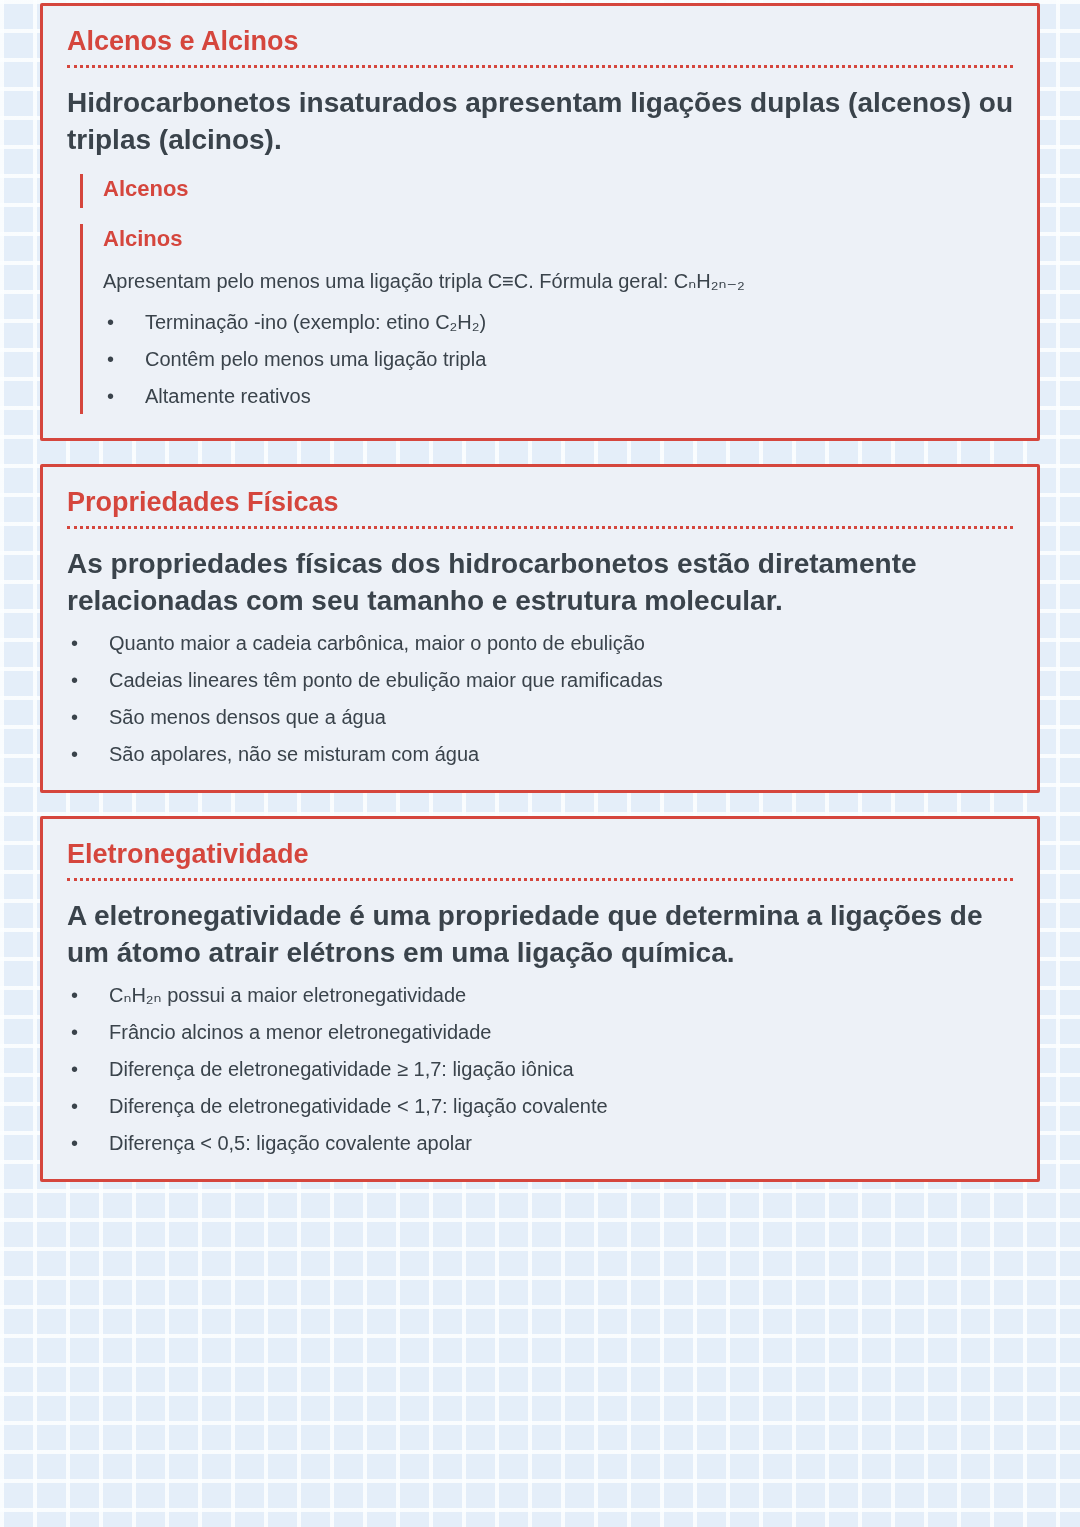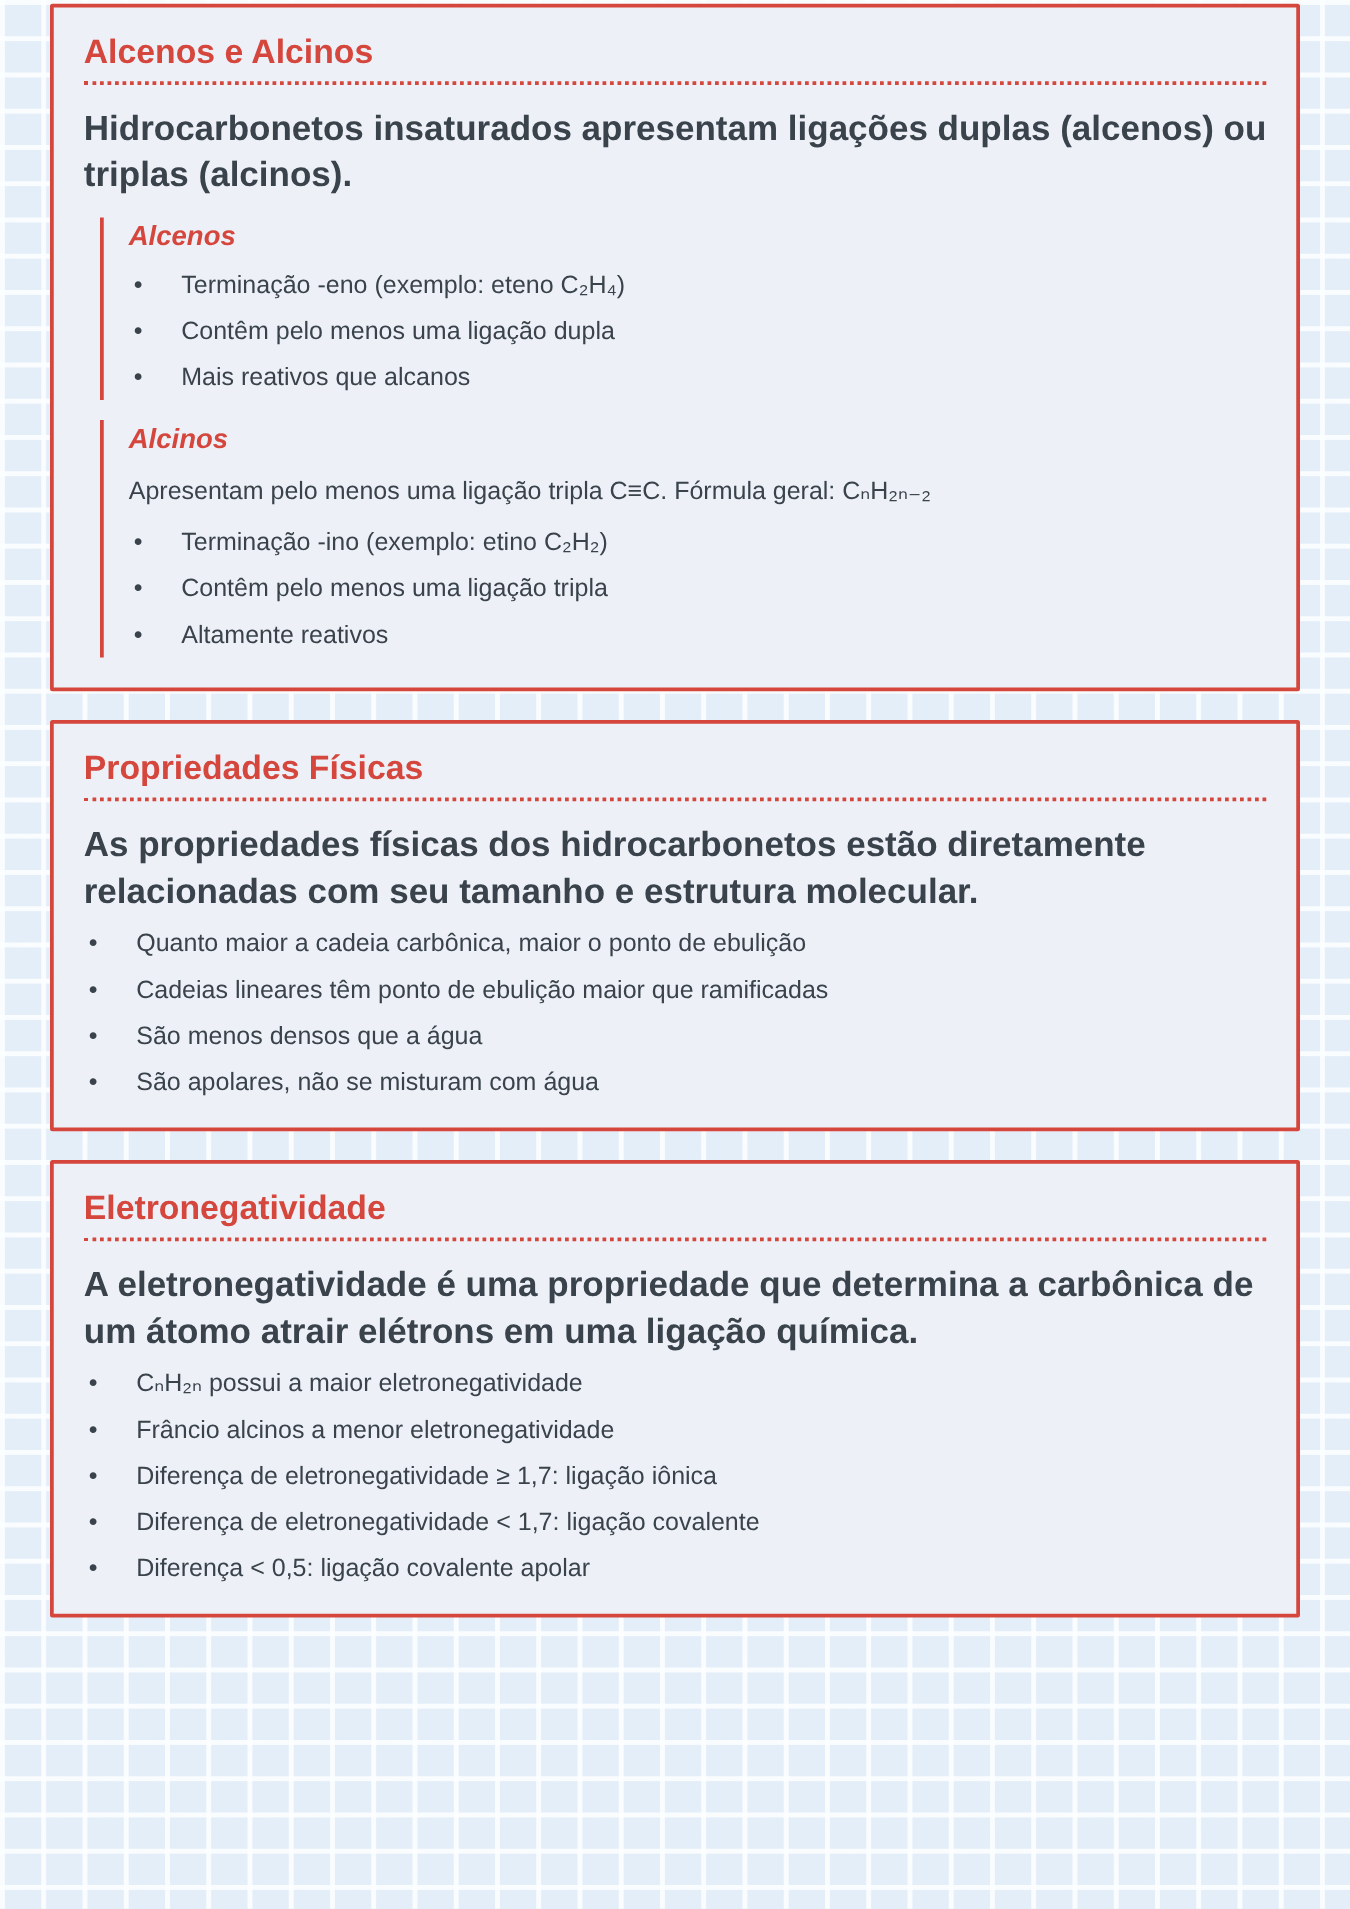--- a/index.html
+++ b/index.html
@@ -57,7 +57,6 @@
     font-weight:bold;
     color:var(--accent);
     line-height:1.2;
-    font-style:italic;
   }
   .lead{
     margin:13px 0 0;

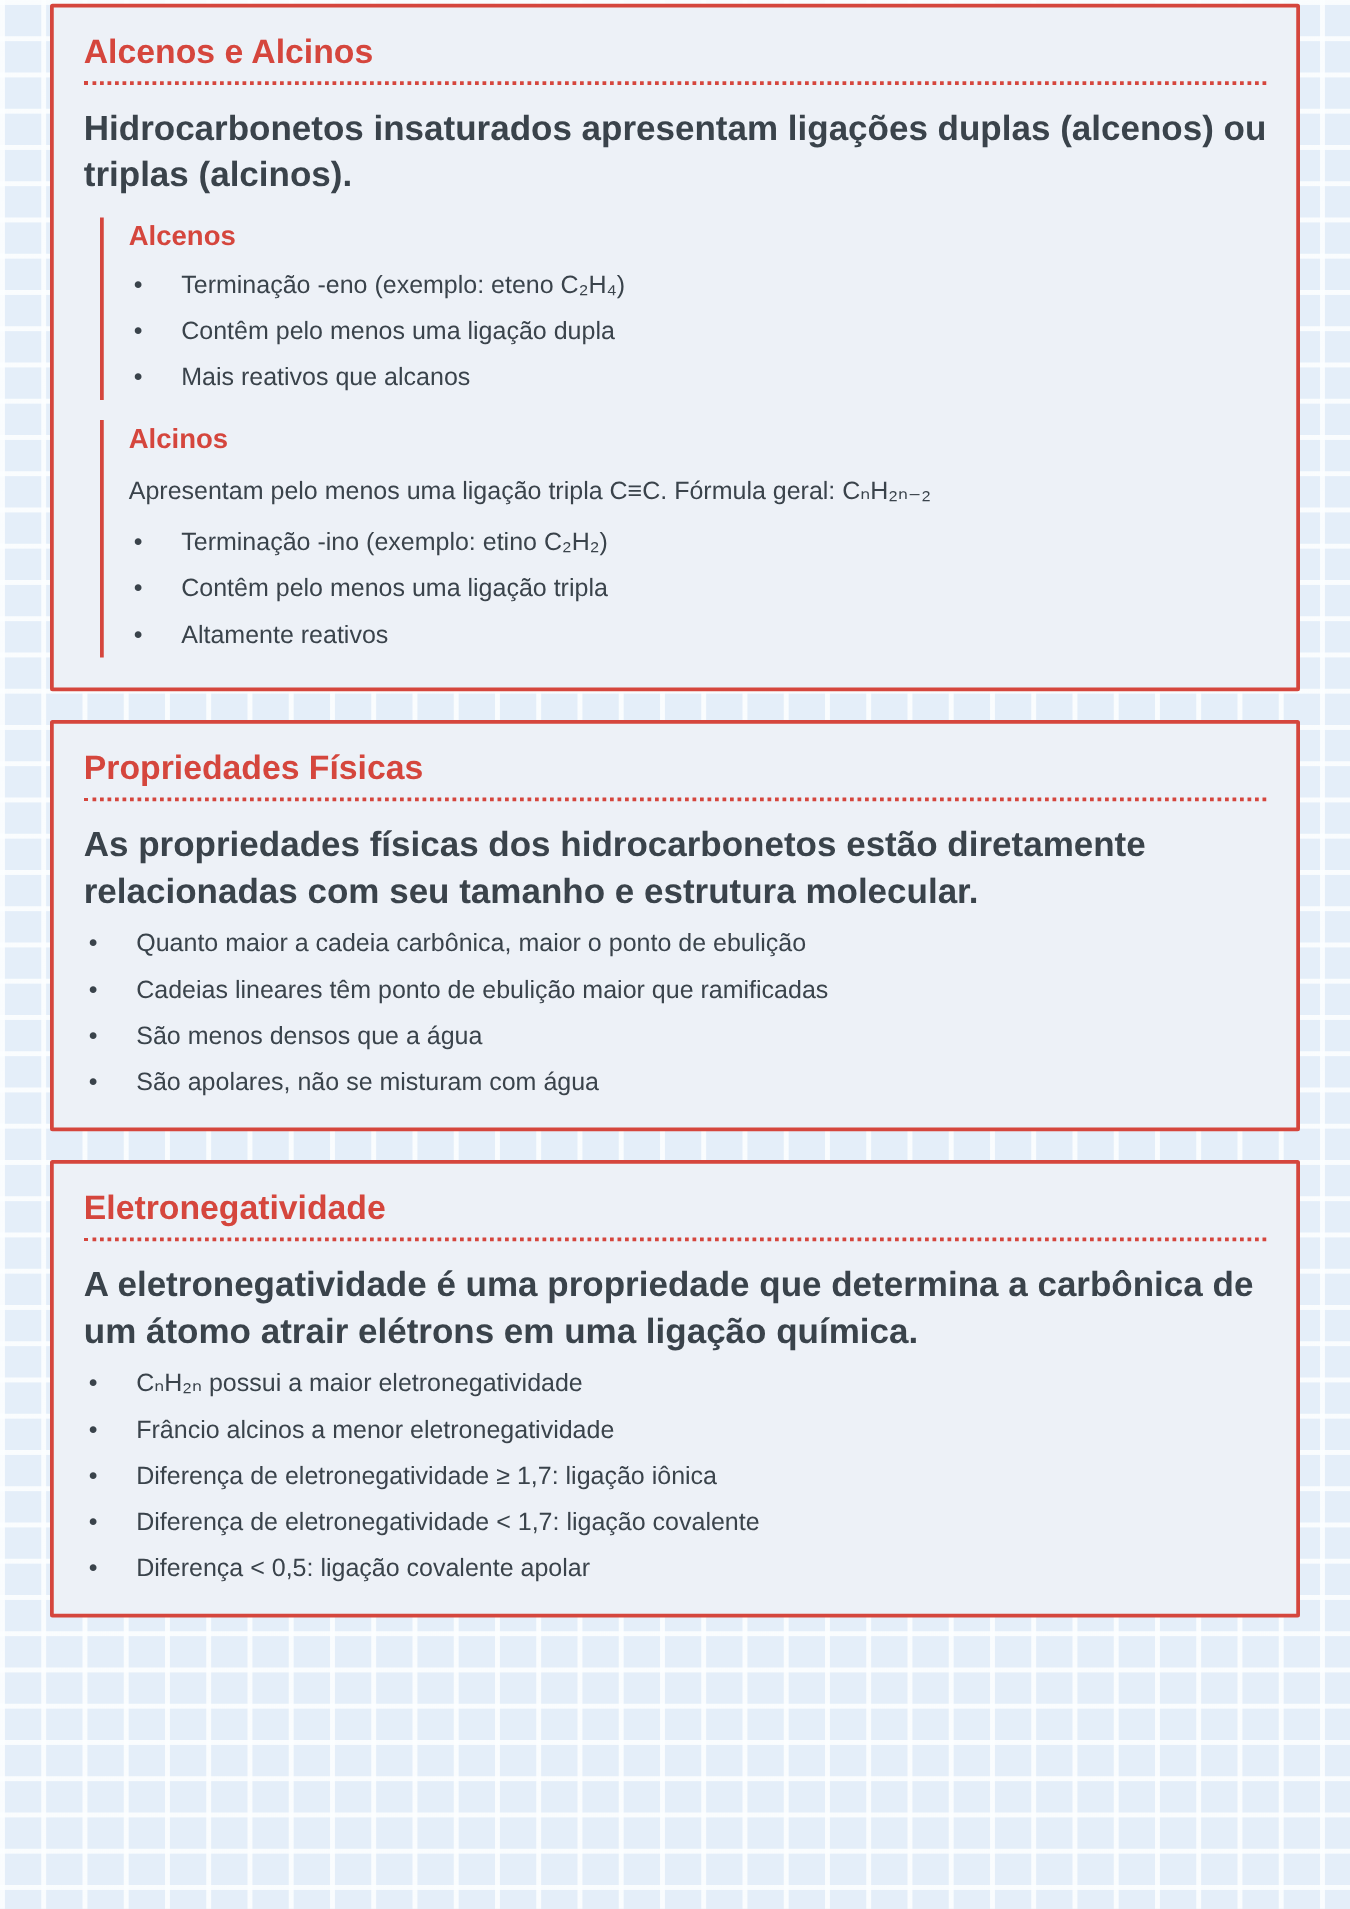--- a/index.html
+++ b/index.html
@@ -98,11 +98,6 @@
 
     <div class="subsection">
       <h3 class="sub-title">Alcenos</h3>
-      <ul class="bullets">
-        <li>Terminação -eno (exemplo: eteno C₂H₄)</li>
-        <li>Contêm pelo menos uma ligação dupla</li>
-        <li>Mais reativos que alcanos</li>
-      </ul>
     </div>
 
     <div class="subsection">

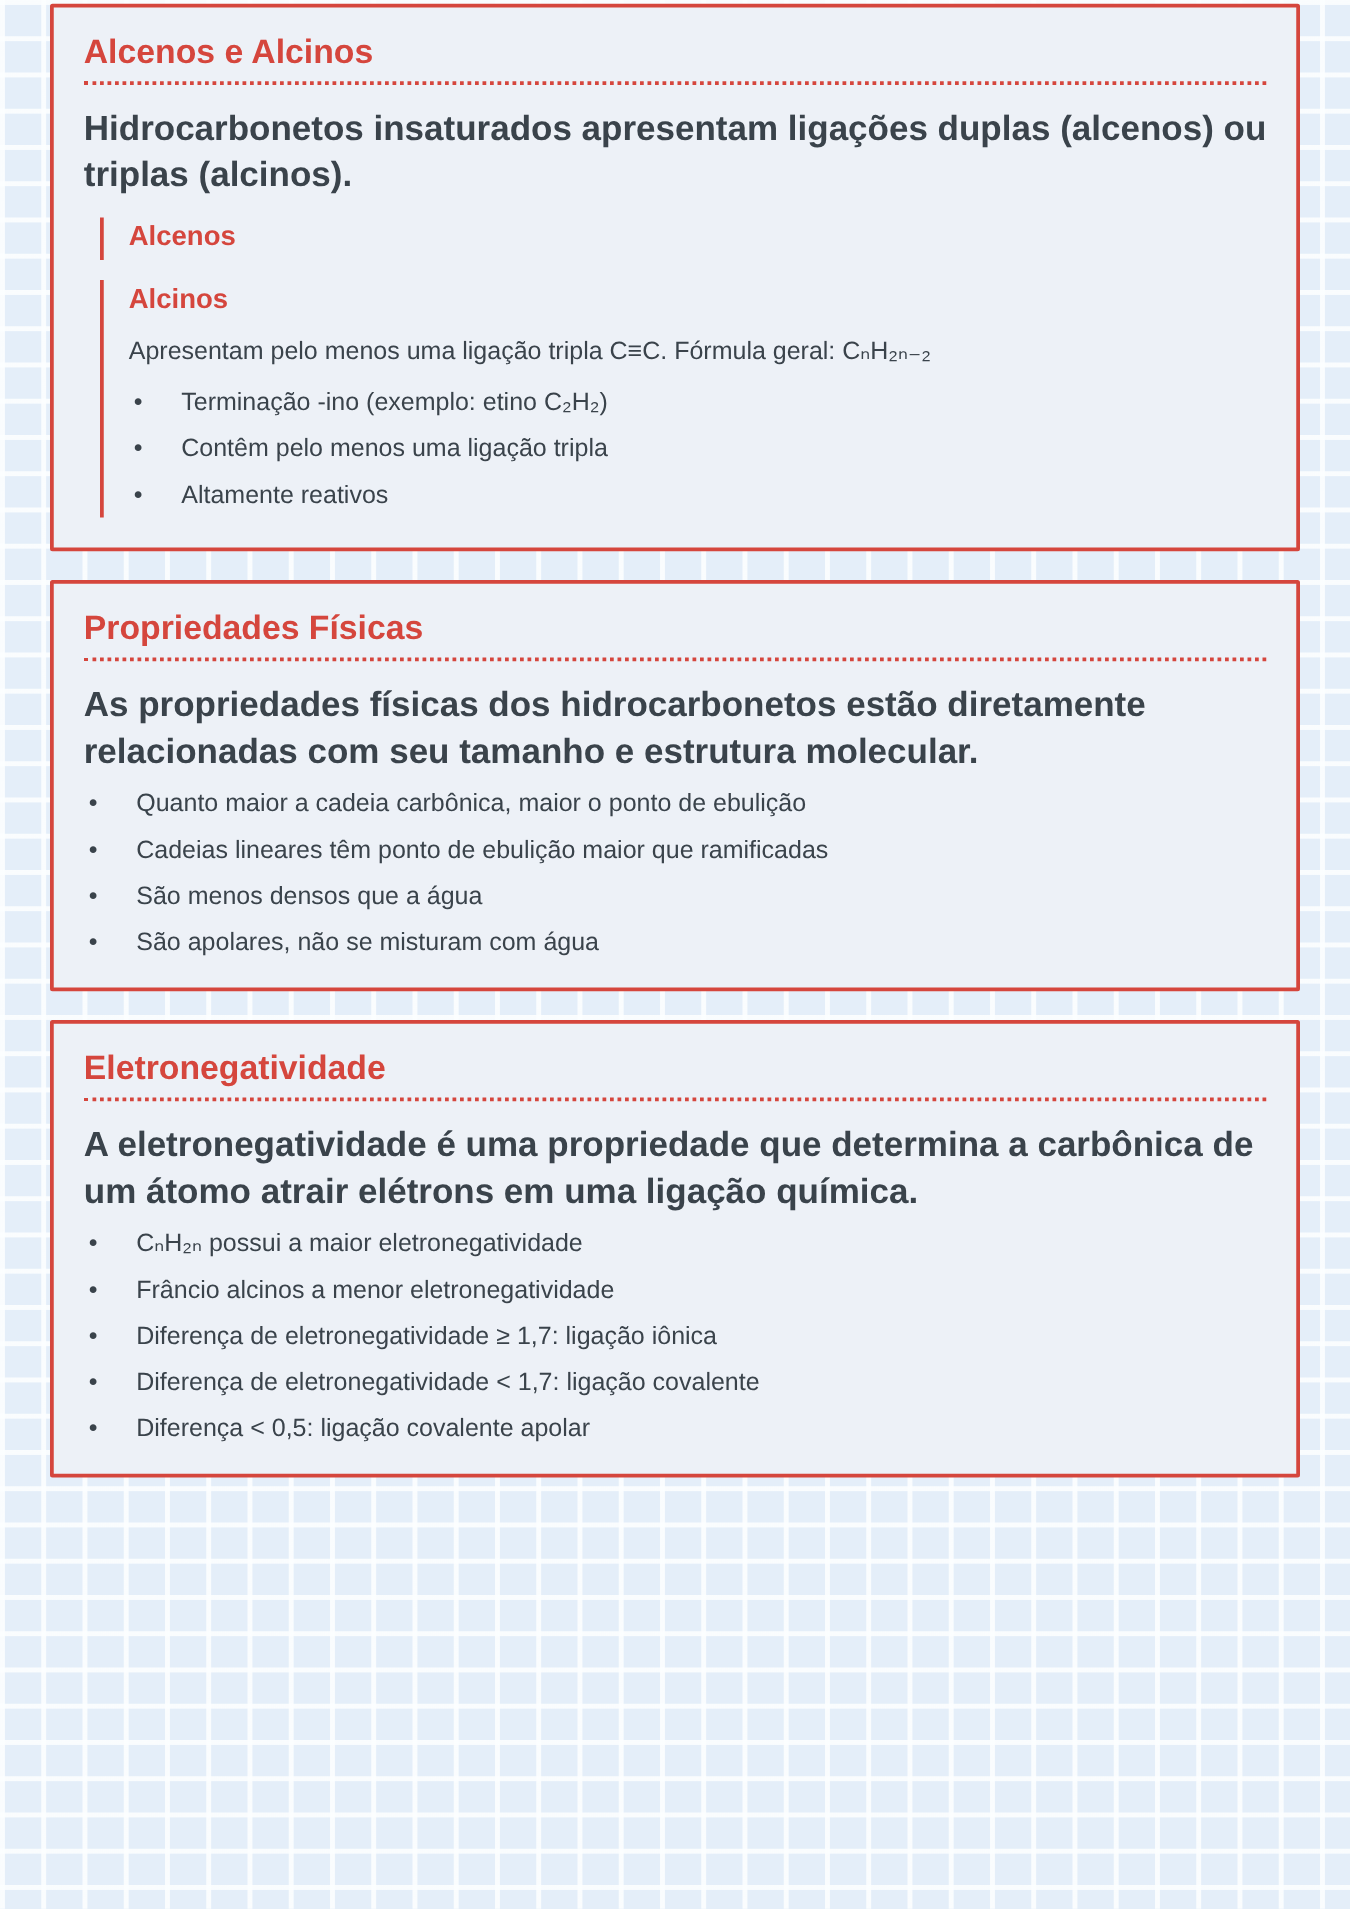--- a/index.html
+++ b/index.html
@@ -124,7 +124,7 @@
 
   <section class="card">
     <h2 class="card-title">Eletronegatividade</h2>
-    <p class="intro">A eletronegatividade é uma propriedade que determina a carbônica de um átomo atrair elétrons em uma ligação química.</p>
+    <p class="intro">A eletronegatividade é uma propriedade que determina a ligações de um átomo atrair elétrons em uma ligação química.</p>
     <ul class="bullets">
       <li>CₙH₂ₙ possui a maior eletronegatividade</li>
       <li>Frâncio alcinos a menor eletronegatividade</li>

